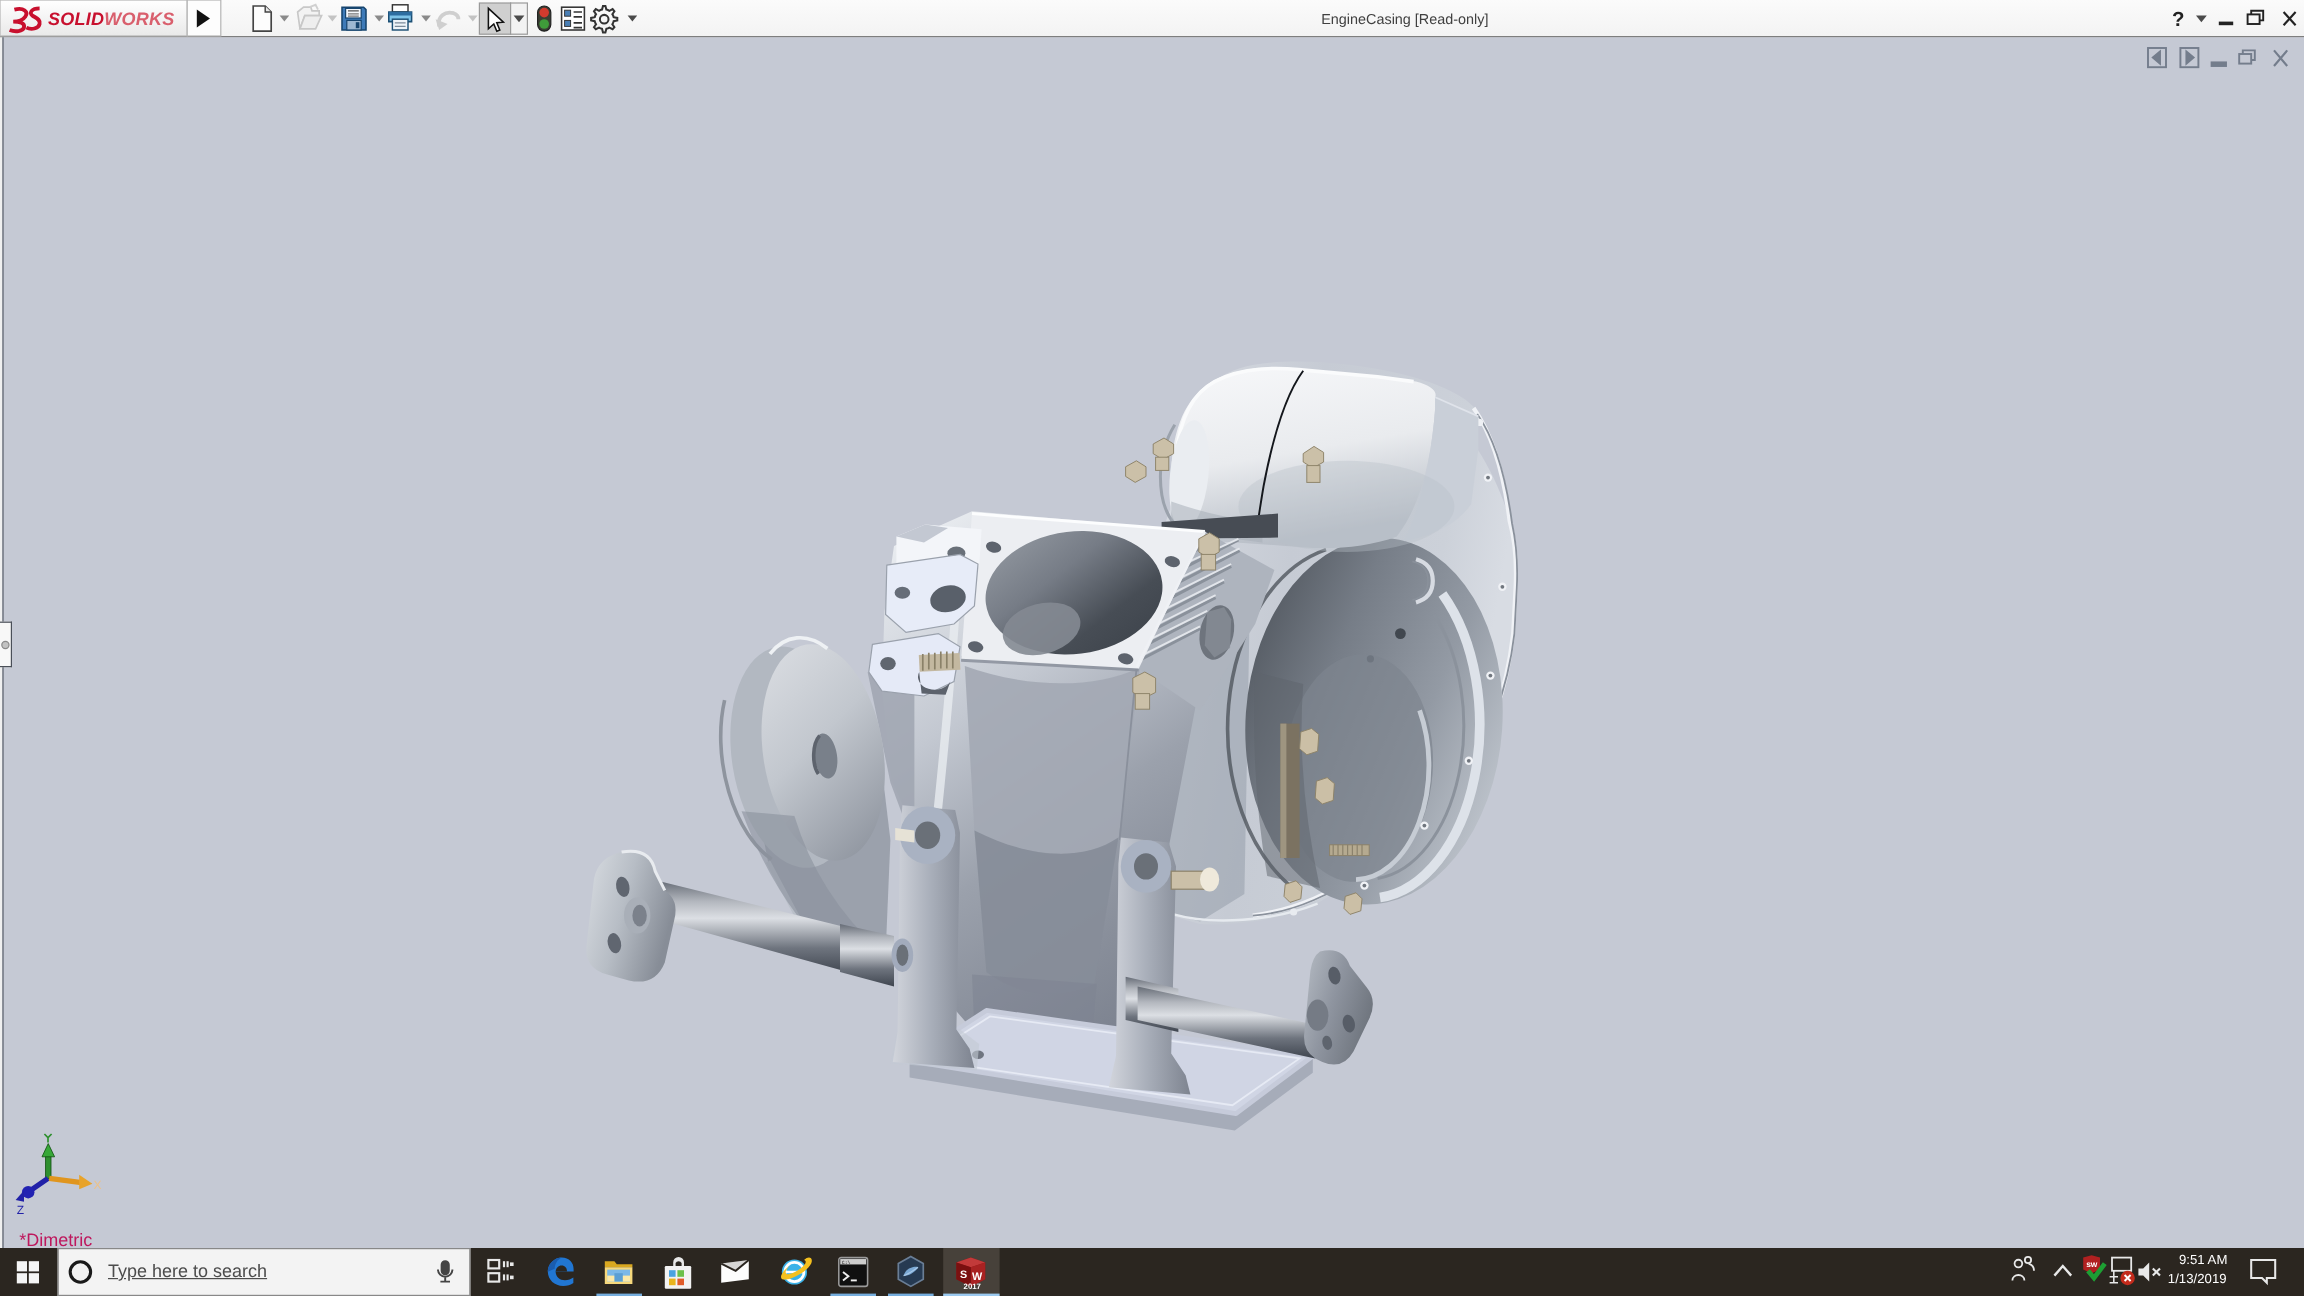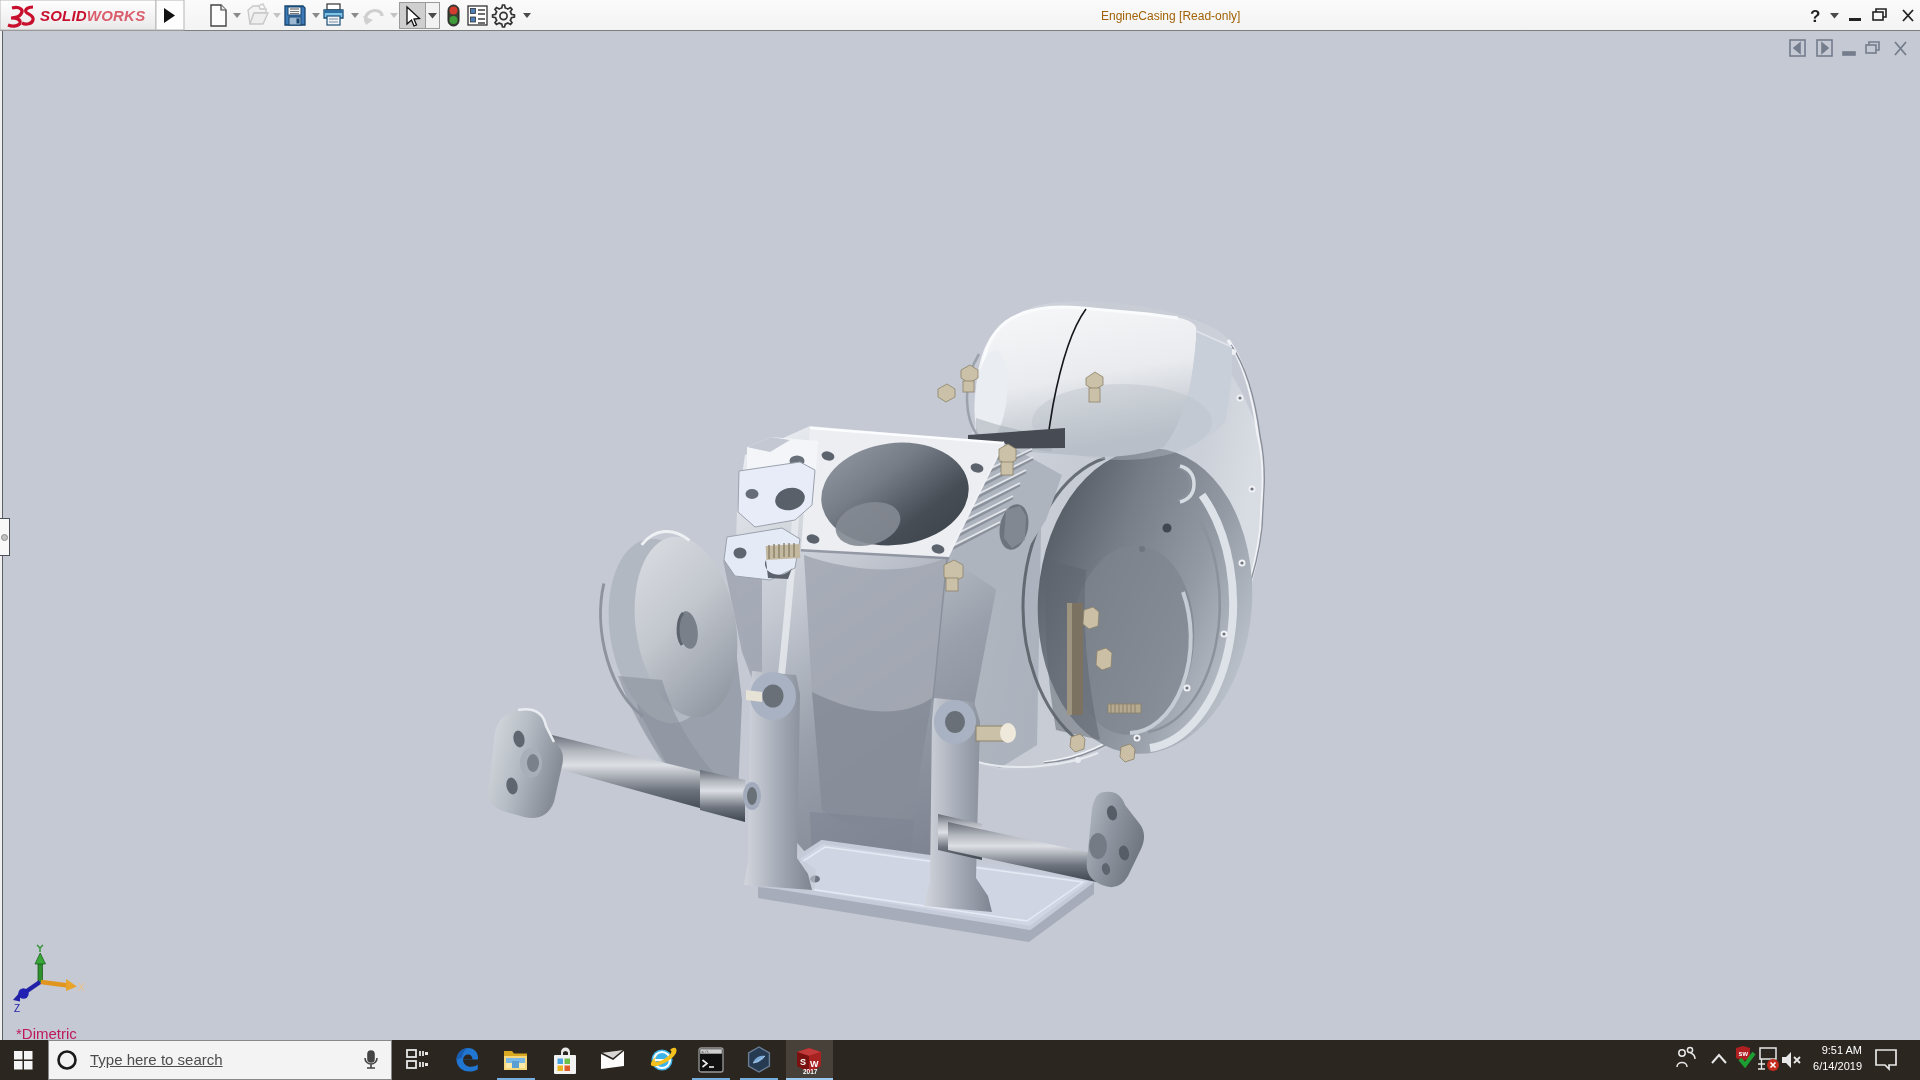--- a/index.html
+++ b/index.html
@@ -13,7 +13,7 @@
 #taskbar{position:absolute;left:0;top:1040px;width:1920px;height:40px;background:#2b2620;}
 #searchbox{position:absolute;left:48px;top:1040px;width:344px;height:40px;background:#f3f3f3;border:1px solid #888;box-sizing:border-box;}
 #searchtext{position:absolute;left:90px;top:1051px;font-size:15px;color:#4c4c4c;text-decoration:underline;}
-#title-text{position:absolute;left:1101px;top:9px;font-size:12px;color:#a16207;}
+#title-text{position:absolute;left:1101px;top:9px;font-size:12px;color:#404040;}
 #dimetric{position:absolute;left:16px;top:1025px;font-size:15px;color:#be185d;}
 .clock{position:absolute;color:#fff;font-size:11px;text-align:right;}
 </style>

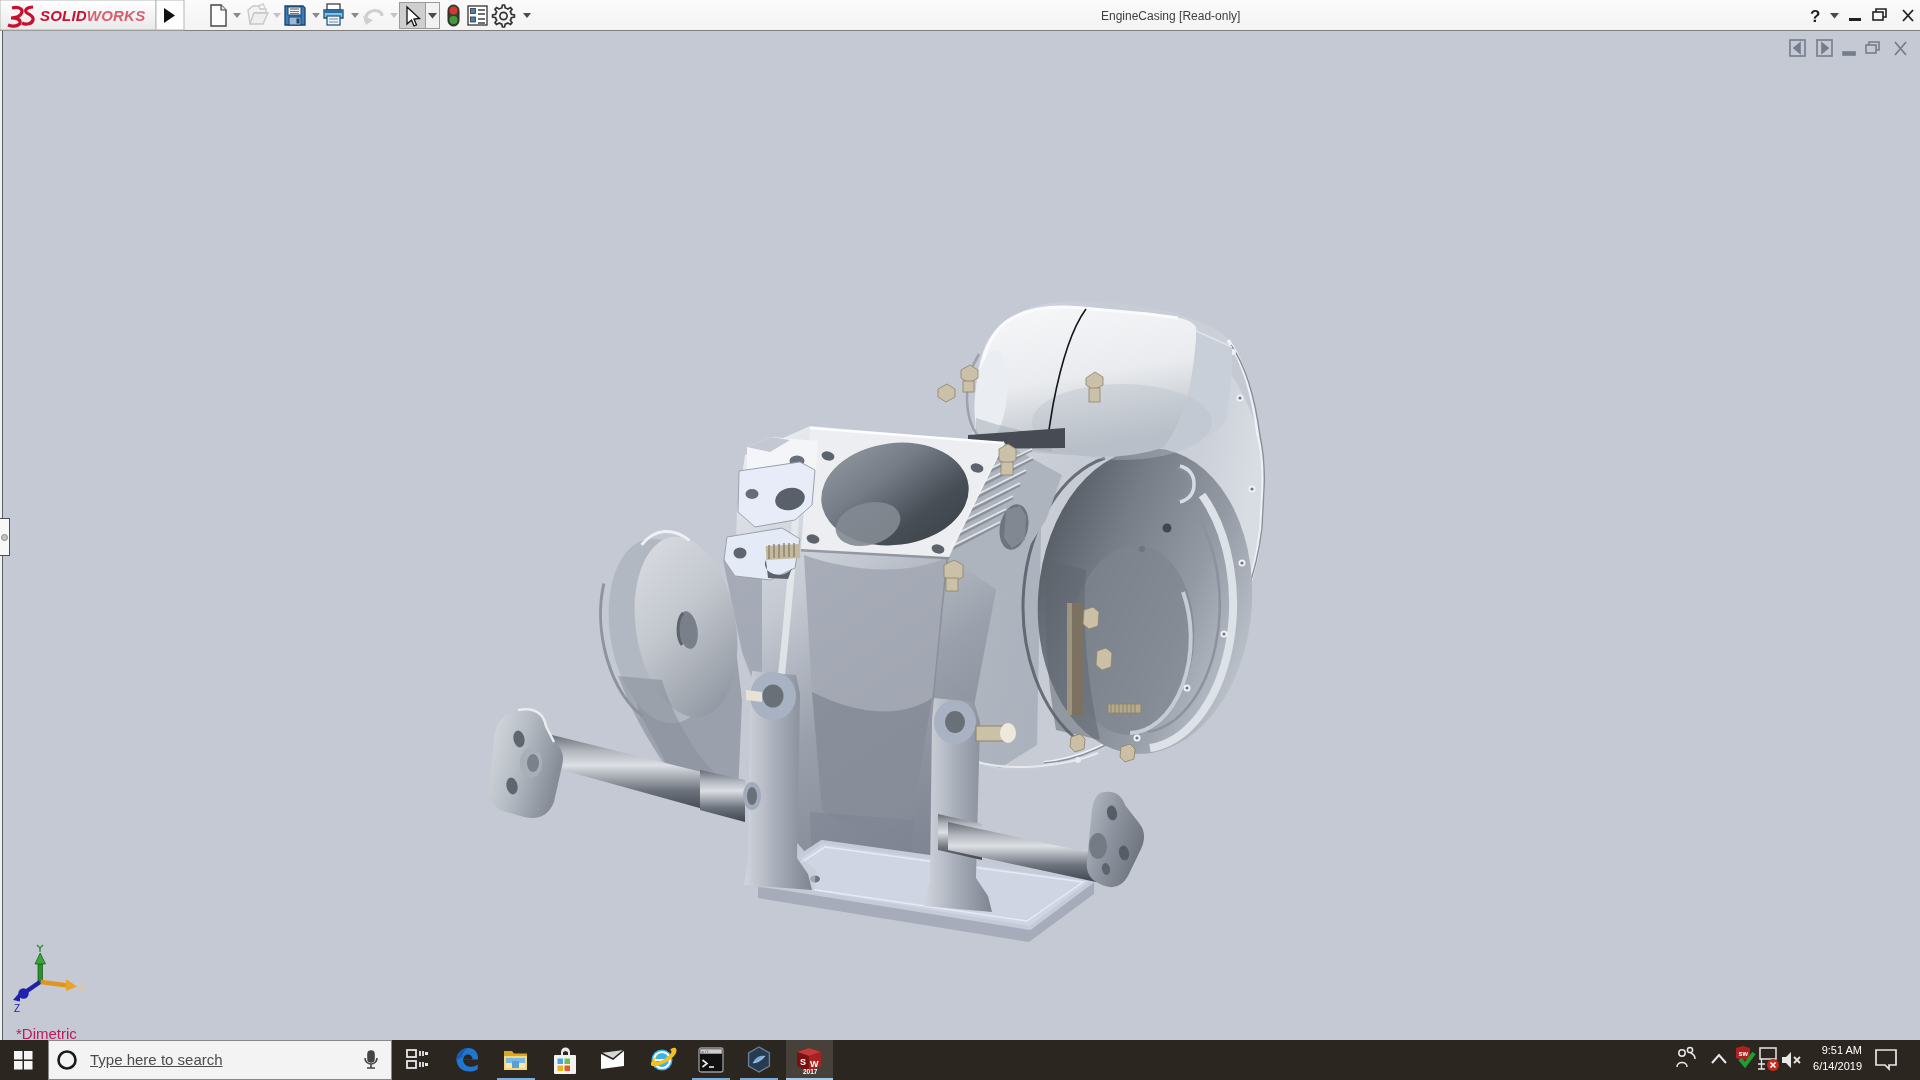--- a/index.html
+++ b/index.html
@@ -15,7 +15,7 @@
 #searchtext{position:absolute;left:90px;top:1051px;font-size:15px;color:#4c4c4c;text-decoration:underline;}
 #title-text{position:absolute;left:1101px;top:9px;font-size:12px;color:#404040;}
 #dimetric{position:absolute;left:16px;top:1025px;font-size:15px;color:#be185d;}
-.clock{position:absolute;color:#fff;font-size:11px;text-align:right;}
+.clock{position:absolute;color:#fff;font-size:11px;text-align:center;}
 </style>
 </head>
 <body>

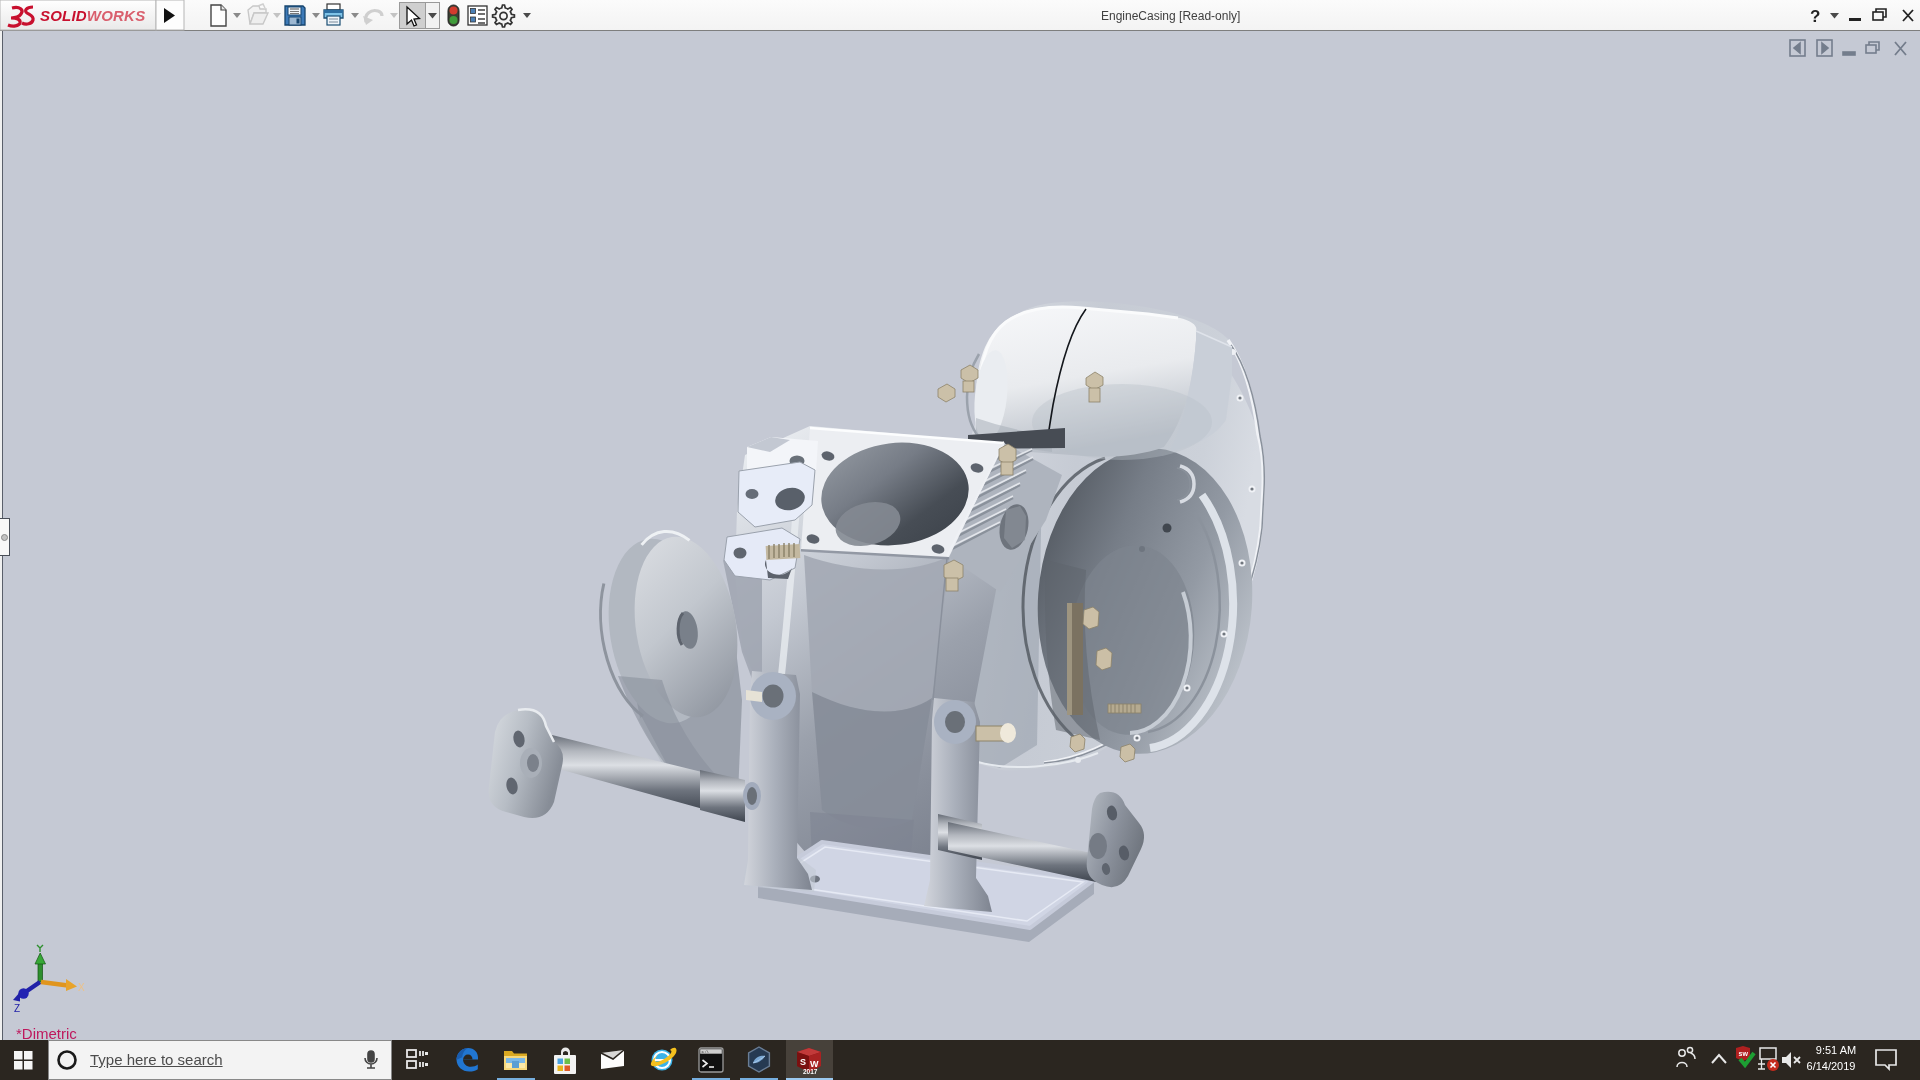--- a/index.html
+++ b/index.html
@@ -530,6 +530,6 @@
 </g>
 </svg>
 <div class="clock" style="left:1810px;top:1044px;width:52px;">9:51 AM</div>
-<div class="clock" style="left:1800px;top:1060px;width:62px;">6/14/2019</div>
+<div class="clock" style="left:1800px;top:1060px;width:62px;">1/13/2019</div>
 
 </body></html>

